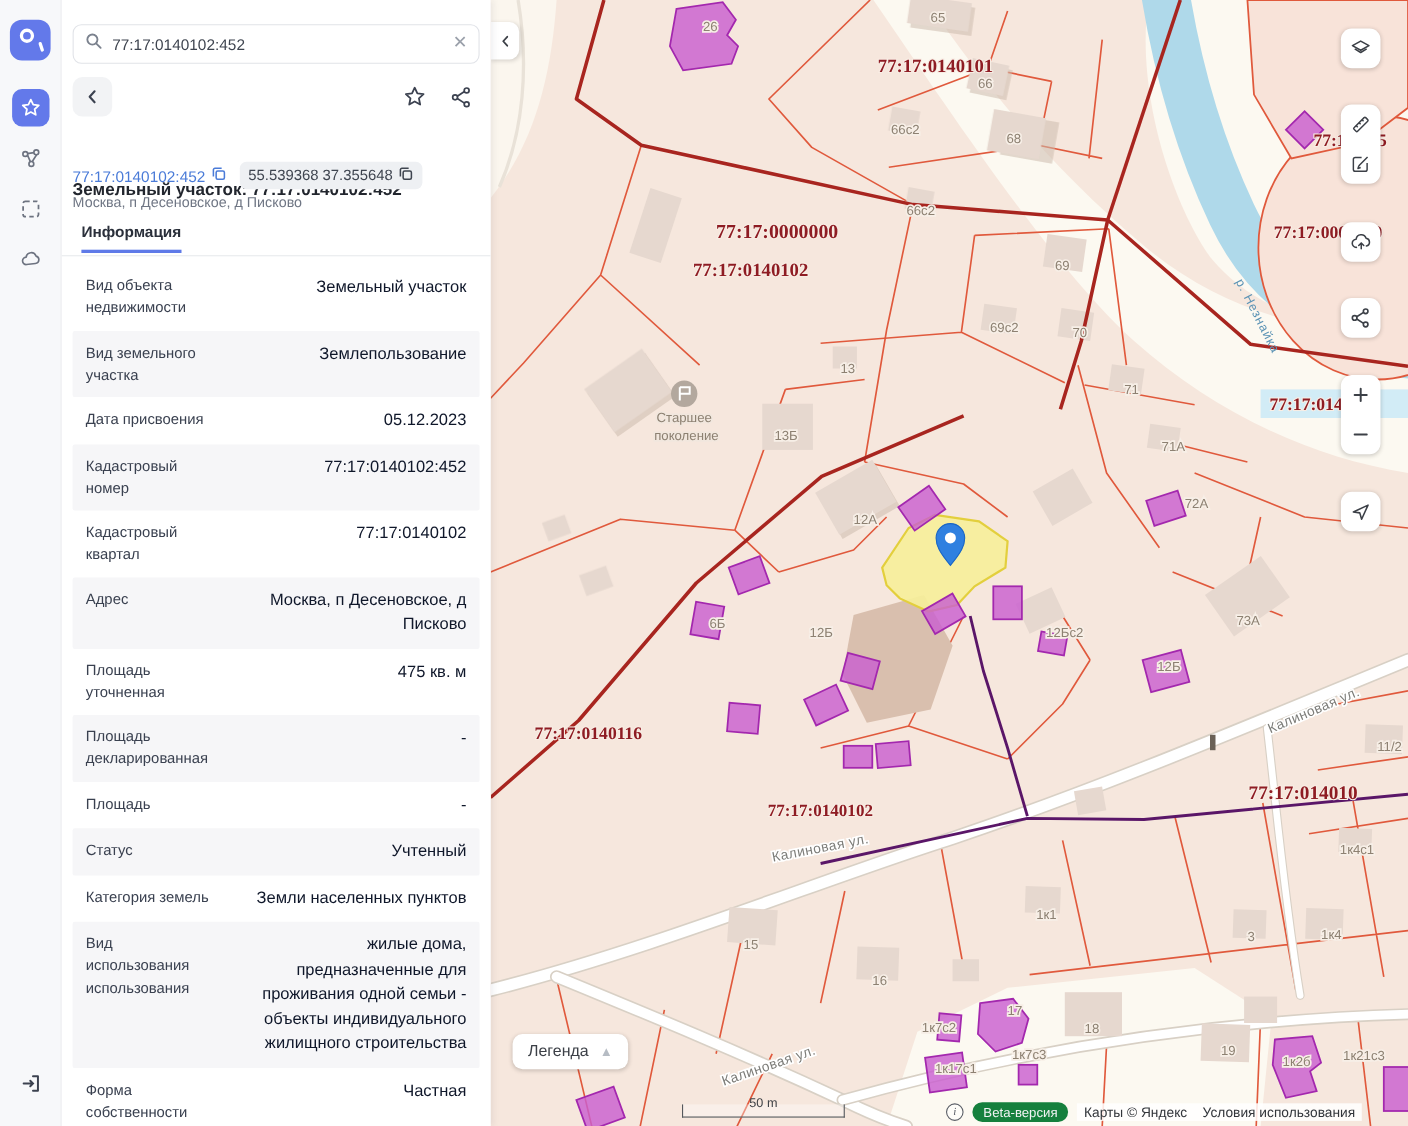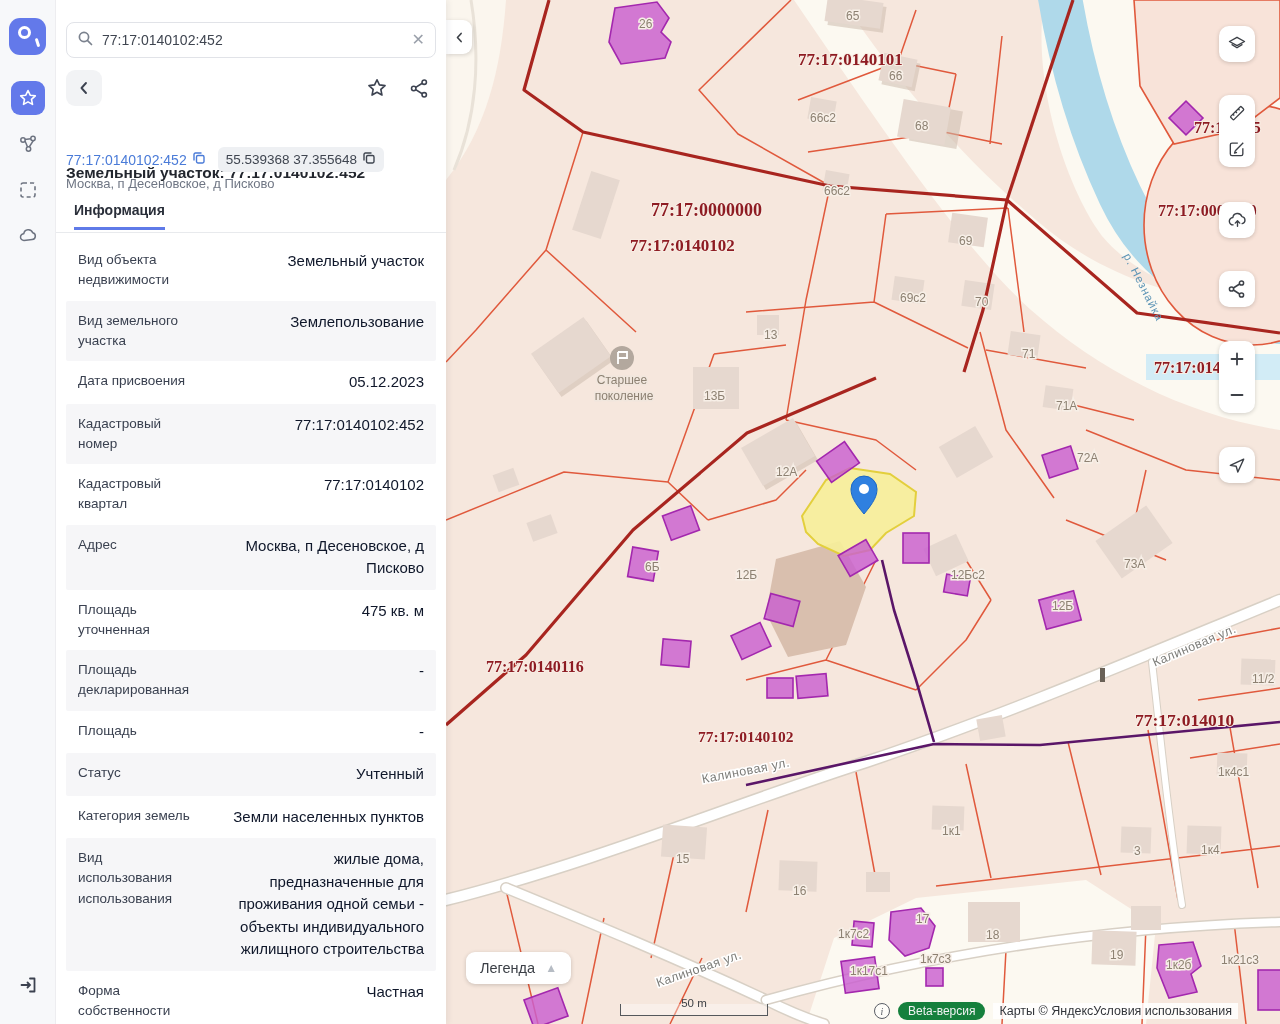--- a/index.html
+++ b/index.html
@@ -82,7 +82,7 @@
            align-items:center; }
   .ctrl-btn { width:36px; height:36px; display:flex; align-items:center; justify-content:center;
            color:#3c4047; cursor:pointer; }
-  .legend-btn { position:absolute; left:20px; bottom:40px; background:#fff; border-radius:9px;
+  .legend-btn { position:absolute; left:20px; bottom:52px; background:#fff; border-radius:9px;
            box-shadow:0 1px 4px rgba(0,0,0,.18); padding:8px 14px; display:flex; gap:10px;
            align-items:center; font-size:14.5px; color:#3c4047; cursor:pointer; z-index:10; }
   .legend-btn .chev { color:#b6bcc4; font-size:12px; }

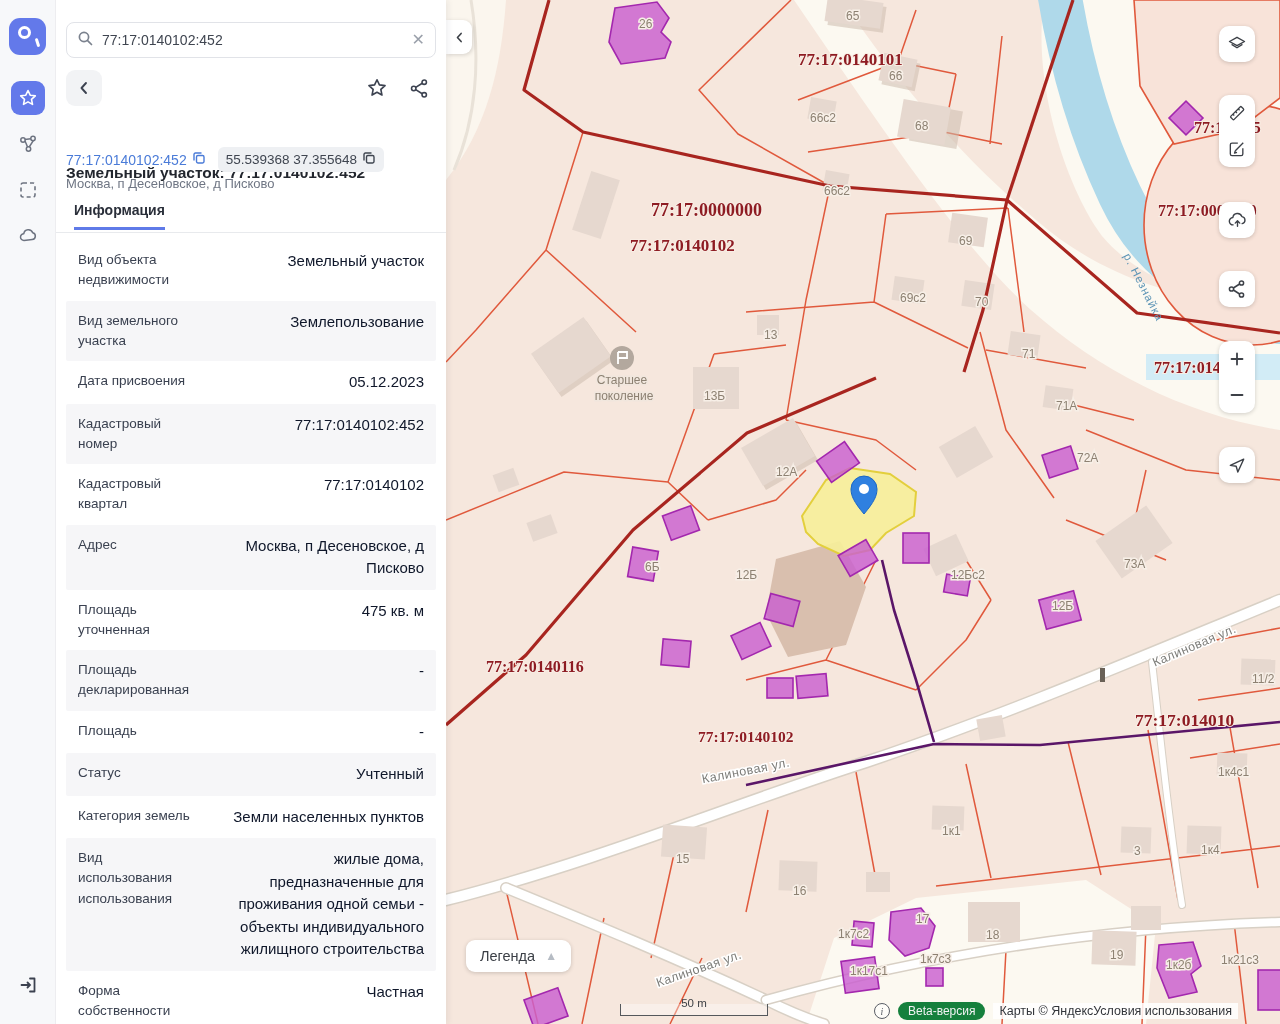--- a/index.html
+++ b/index.html
@@ -98,7 +98,7 @@
            font-family:"Liberation Serif",serif; font-style:italic; cursor:pointer; background:rgba(255,255,255,.6); }
   .beta-pill { background:#15803d; color:#f2f3f4; font-size:12px; border-radius:10px;
            padding:2px 10px; }
-  .attr-links { background:rgba(255,255,255,.85); padding:1px 6px; display:flex; gap:0; }
+  .attr-links { background:rgba(255,255,255,.85); padding:1px 6px; display:flex; gap:14px; }
   .attr-links span { font-size:12.5px; color:#33363b; cursor:pointer; }
 </style>
 </head>

